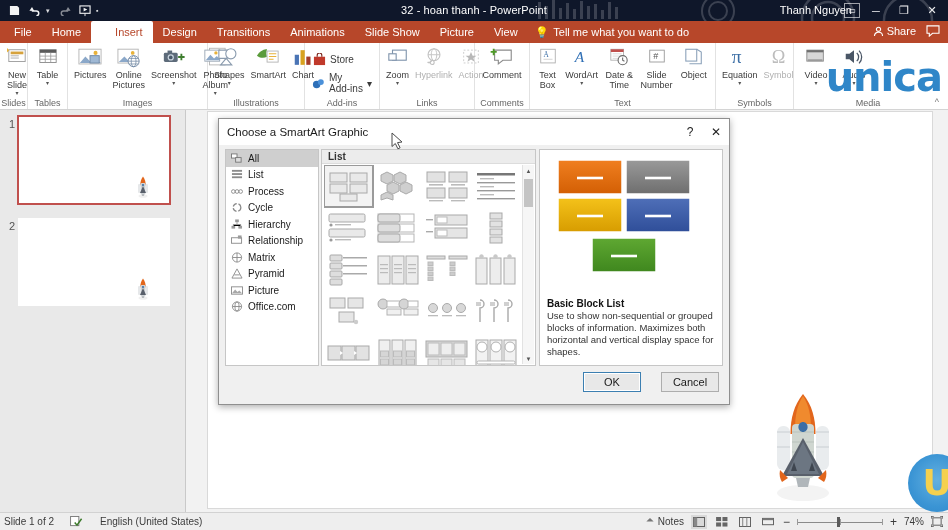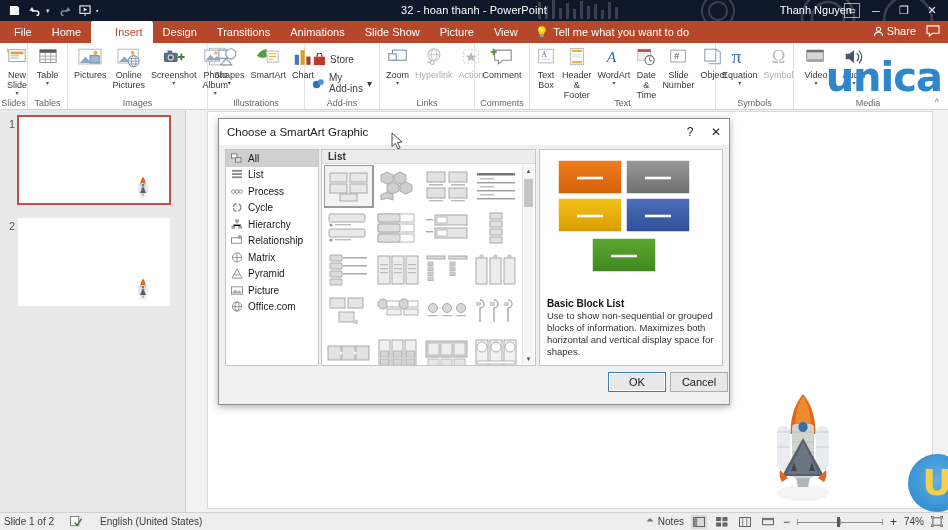--- a/index.html
+++ b/index.html
@@ -499,17 +499,6 @@
               </svg>
           </span>
           <span class="lbl">Text<br>Box</span>
-        </div>
-        <div class="ritem">
-          <span class="ico">
-            <svg width="20" height="20" viewBox="0 0 22 21">
-                <rect x="4" y="1" width="14" height="18" fill="#fff" stroke="#b0b0b0"></rect>
-                <rect x="5.5" y="2.5" width="11" height="2.5" fill="#e8b23a"></rect>
-                <rect x="5.5" y="15" width="11" height="2.5" fill="#e8b23a"></rect>
-                <path d="M6 8h10M6 10.5h10" stroke="#d2d2d2"></path>
-              </svg>
-          </span>
-          <span class="lbl">Header<br>&amp; Footer</span>
         </div>
         <div class="ritem">
           <span class="ico">

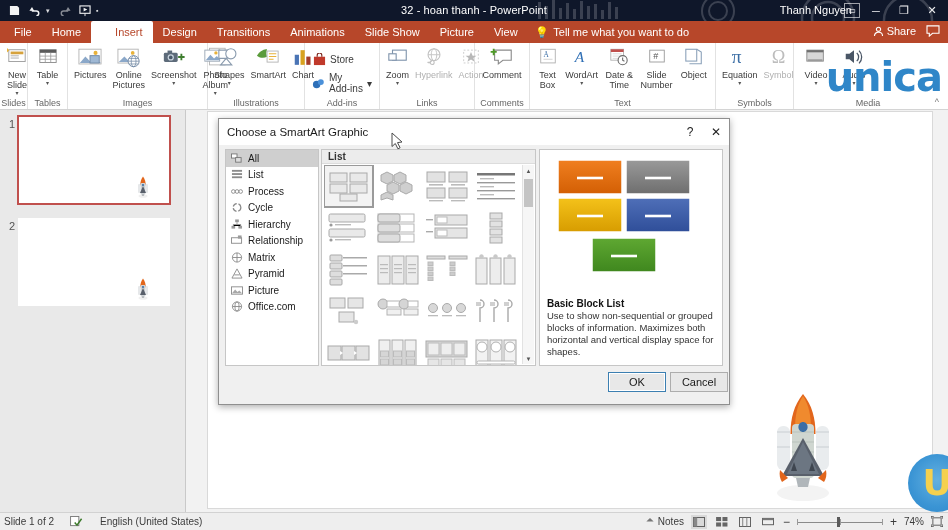--- a/index.html
+++ b/index.html
@@ -173,7 +173,7 @@
   .prev-desc { font-size: 9.5px; color: #333; padding: 0 7px; line-height: 12px; }
 
   .dlg-foot { position: absolute; left: 0; right: 0; bottom: 0; height: 38px; }
-  .dlg-foot-inner { position:absolute; right: 1px; top: 6px; display: flex; gap: 4px; align-items: flex-end; }
+  .dlg-foot-inner { position:absolute; right: 10px; top: 6px; display: flex; gap: 20px; align-items: flex-end; }
   .dbtn {
     width: 58px; height: 20px; font-size: 11px; background: #e8e8e8; border: 1px solid #adadad;
     color: #1a1a1a; display:flex; align-items:center; justify-content:center;

